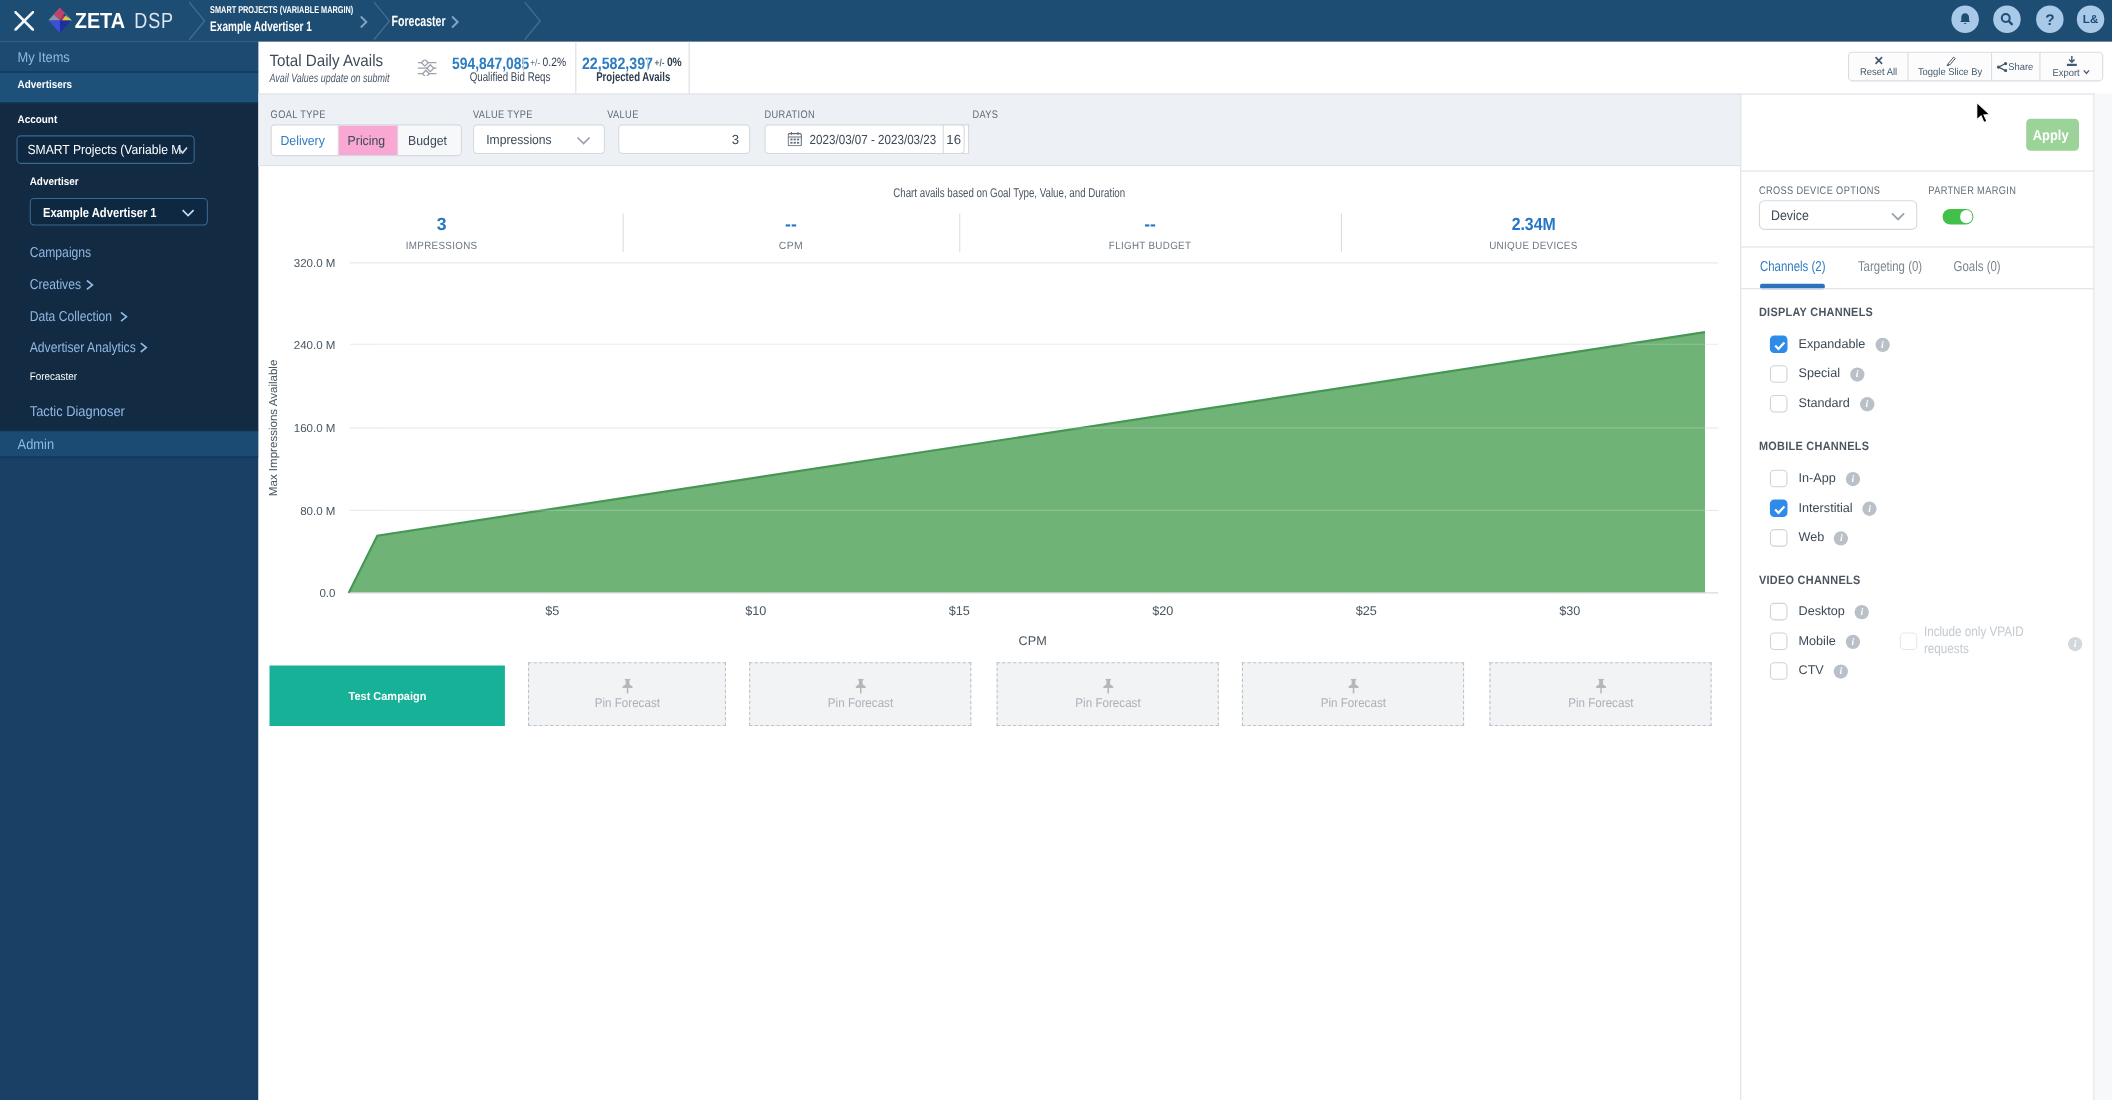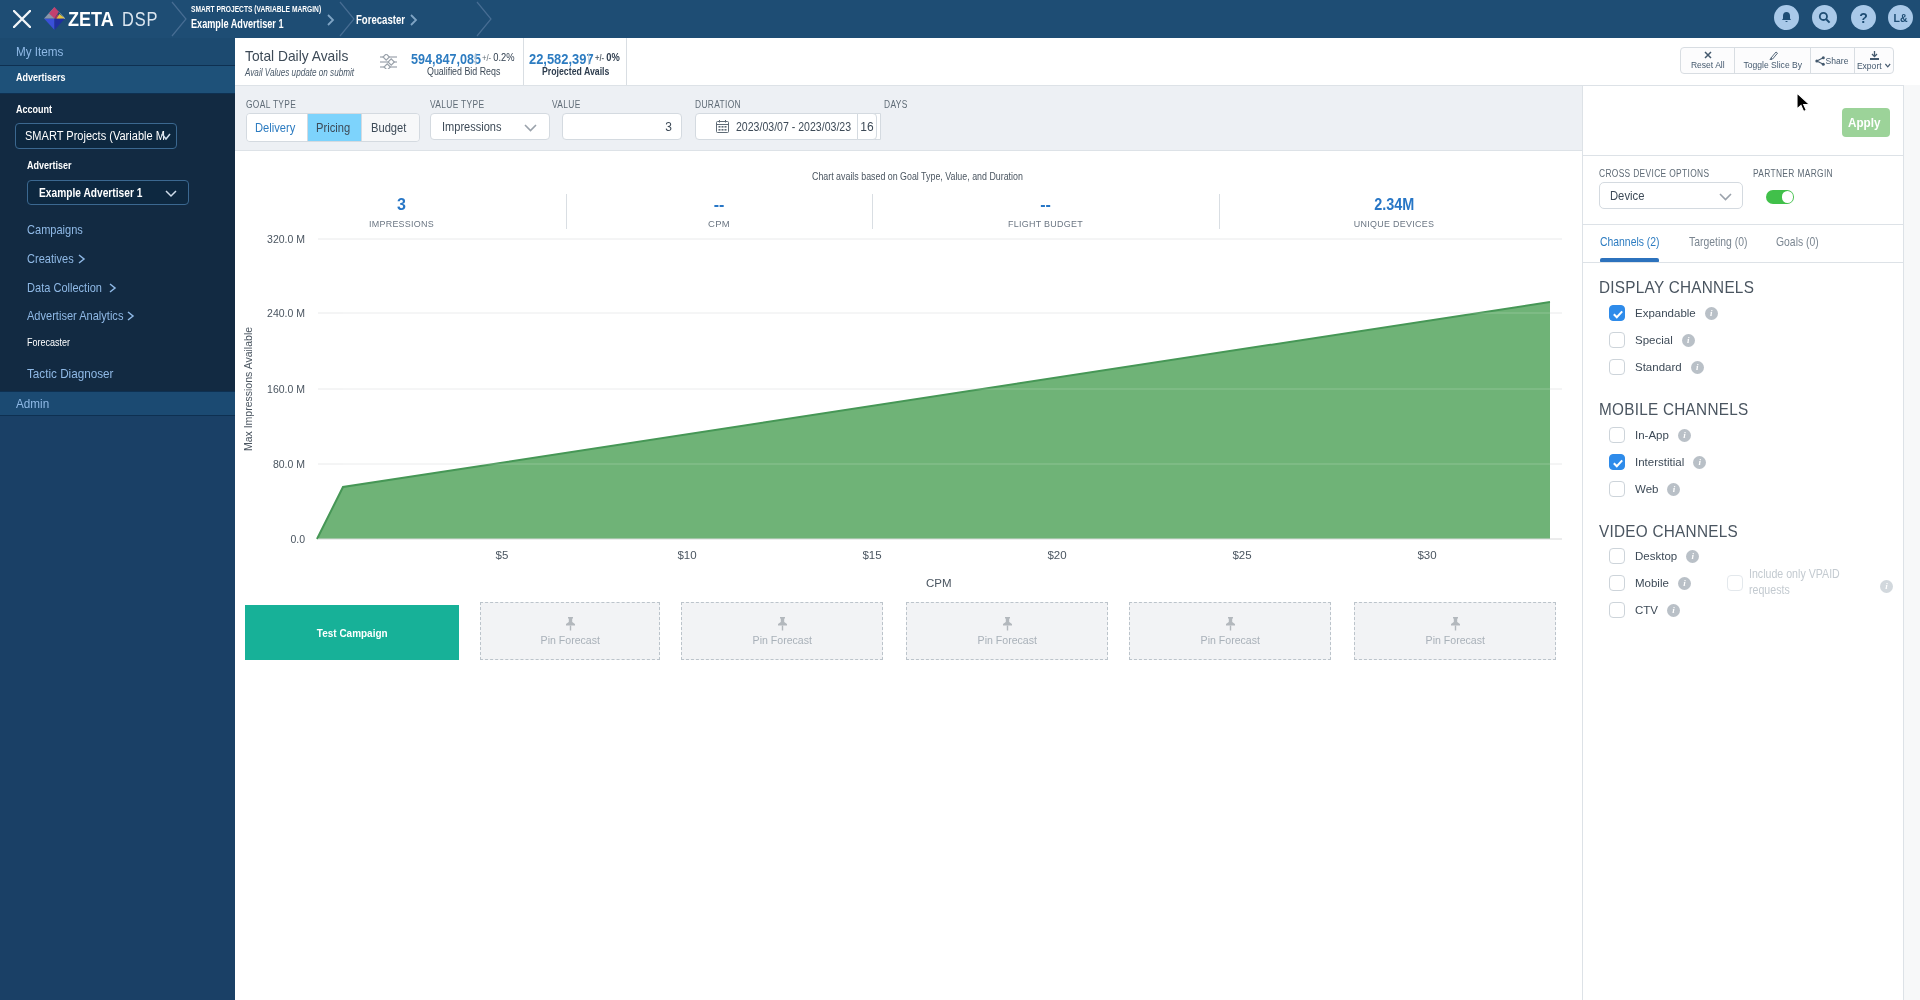--- a/index.html
+++ b/index.html
@@ -179,7 +179,7 @@
   <div class="abs" style="left:307px;top:27px;font-size:11.5px;font-weight:700;color:#2e3d4e"><span class="sx" style="transform:scaleX(.76)">Projected Avails</span></div>
   <div class="abs" style="left:391px;top:0;width:1px;height:47px;background:#d9dee3"></div>
 
-  <div class="abs" style="left:1445px;top:9px;width:214px;height:27px;background:#fcfcfd;border:1px solid #d8dde2;border-radius:4px;display:flex">
+  <div class="abs" style="left:1445px;top:9px;width:232px;height:27px;background:#fcfcfd;border:1px solid #d8dde2;border-radius:4px;display:flex">
     <div style="flex:0 0 54px;border-right:1px solid #d8dde2;display:flex;flex-direction:column;align-items:center;justify-content:center">
       <svg width="8" height="8" viewBox="0 0 8 8">
           <path d="M1 1 L7 7 M7 1 L1 7" stroke="#44596e" stroke-width="1.5"></path>

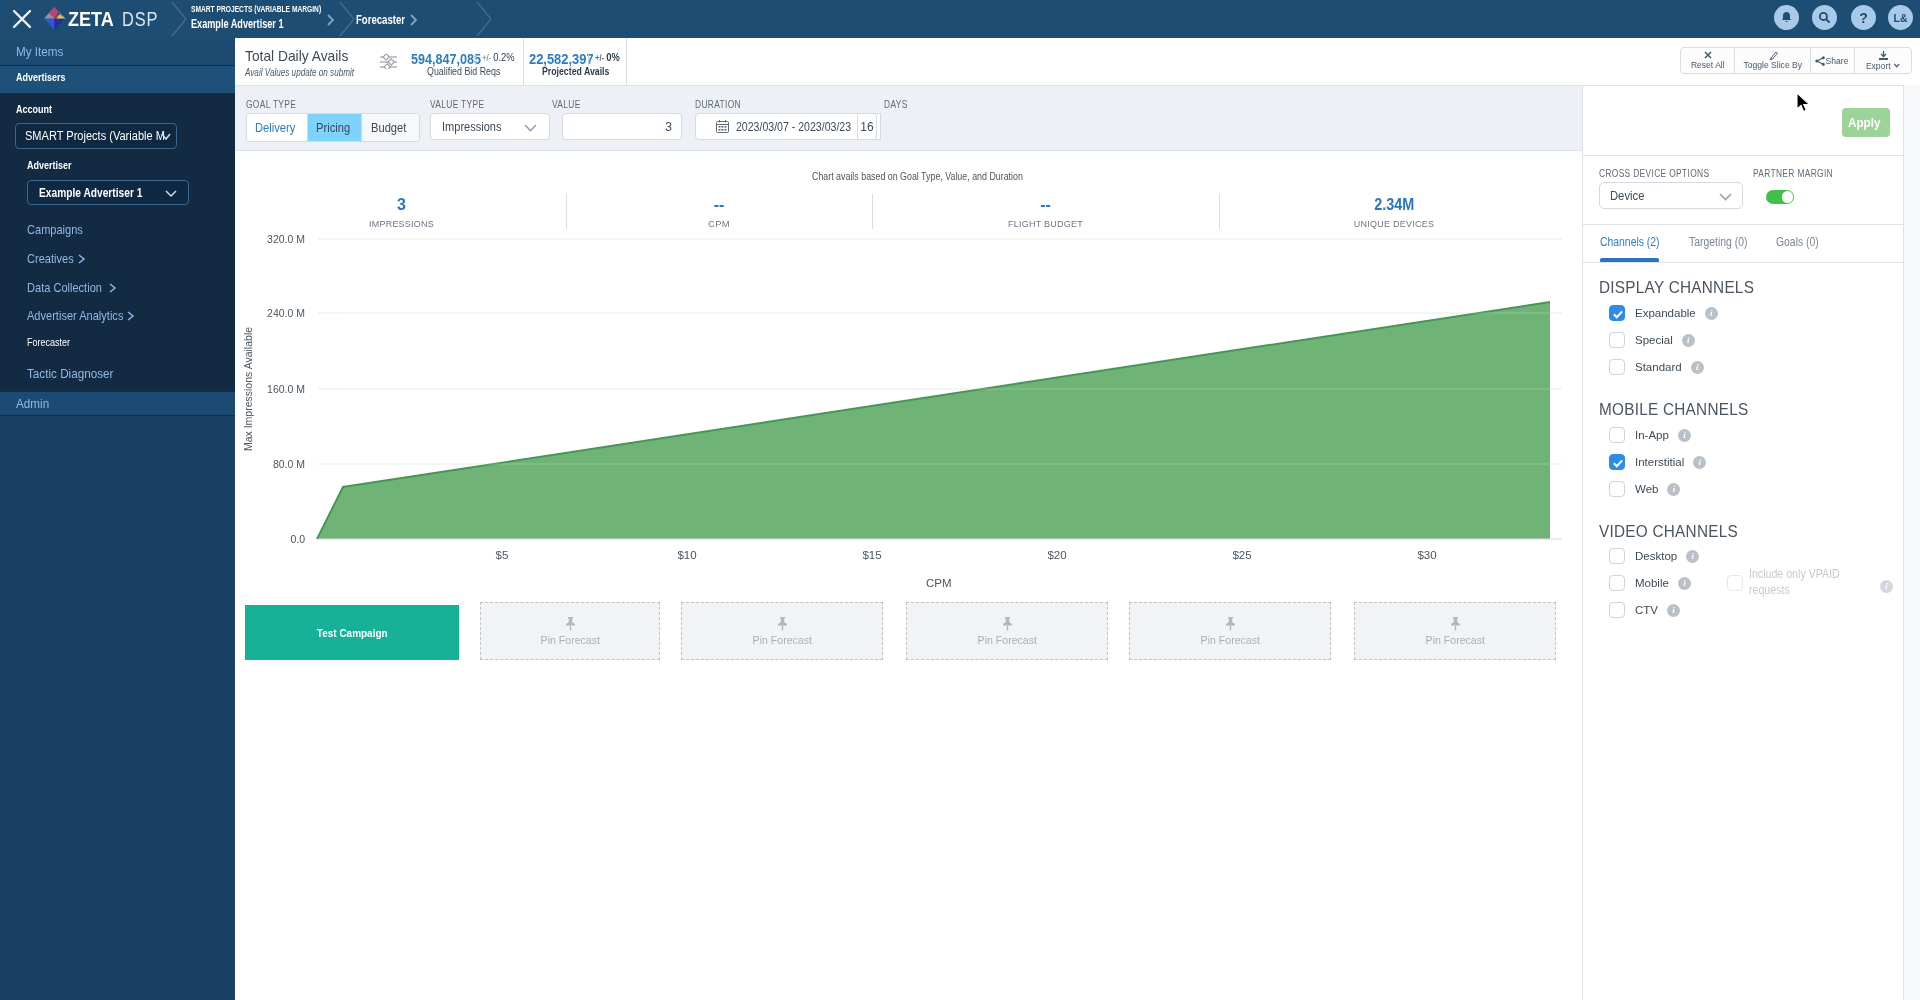--- a/index.html
+++ b/index.html
@@ -218,7 +218,7 @@
       <div class="gbtn" style="width:61px;background:#fff;color:#2d7cc1;border-right:1px solid #d4dae0">
           <span class="sx" style="transform:scaleX(.93)">Delivery</span>
         </div>
-      <div class="gbtn" style="width:54px;background:#7dd3fc;color:#3d4a57;border-right:1px solid #d4dae0">
+      <div class="gbtn" style="width:54px;background:#f9a8d4;color:#3d4a57;border-right:1px solid #d4dae0">
           <span class="sx" style="transform:scaleX(.93)">Pricing</span>
         </div>
       <div class="gbtn" style="width:57px;background:#f7f8f9;color:#3d4a57">

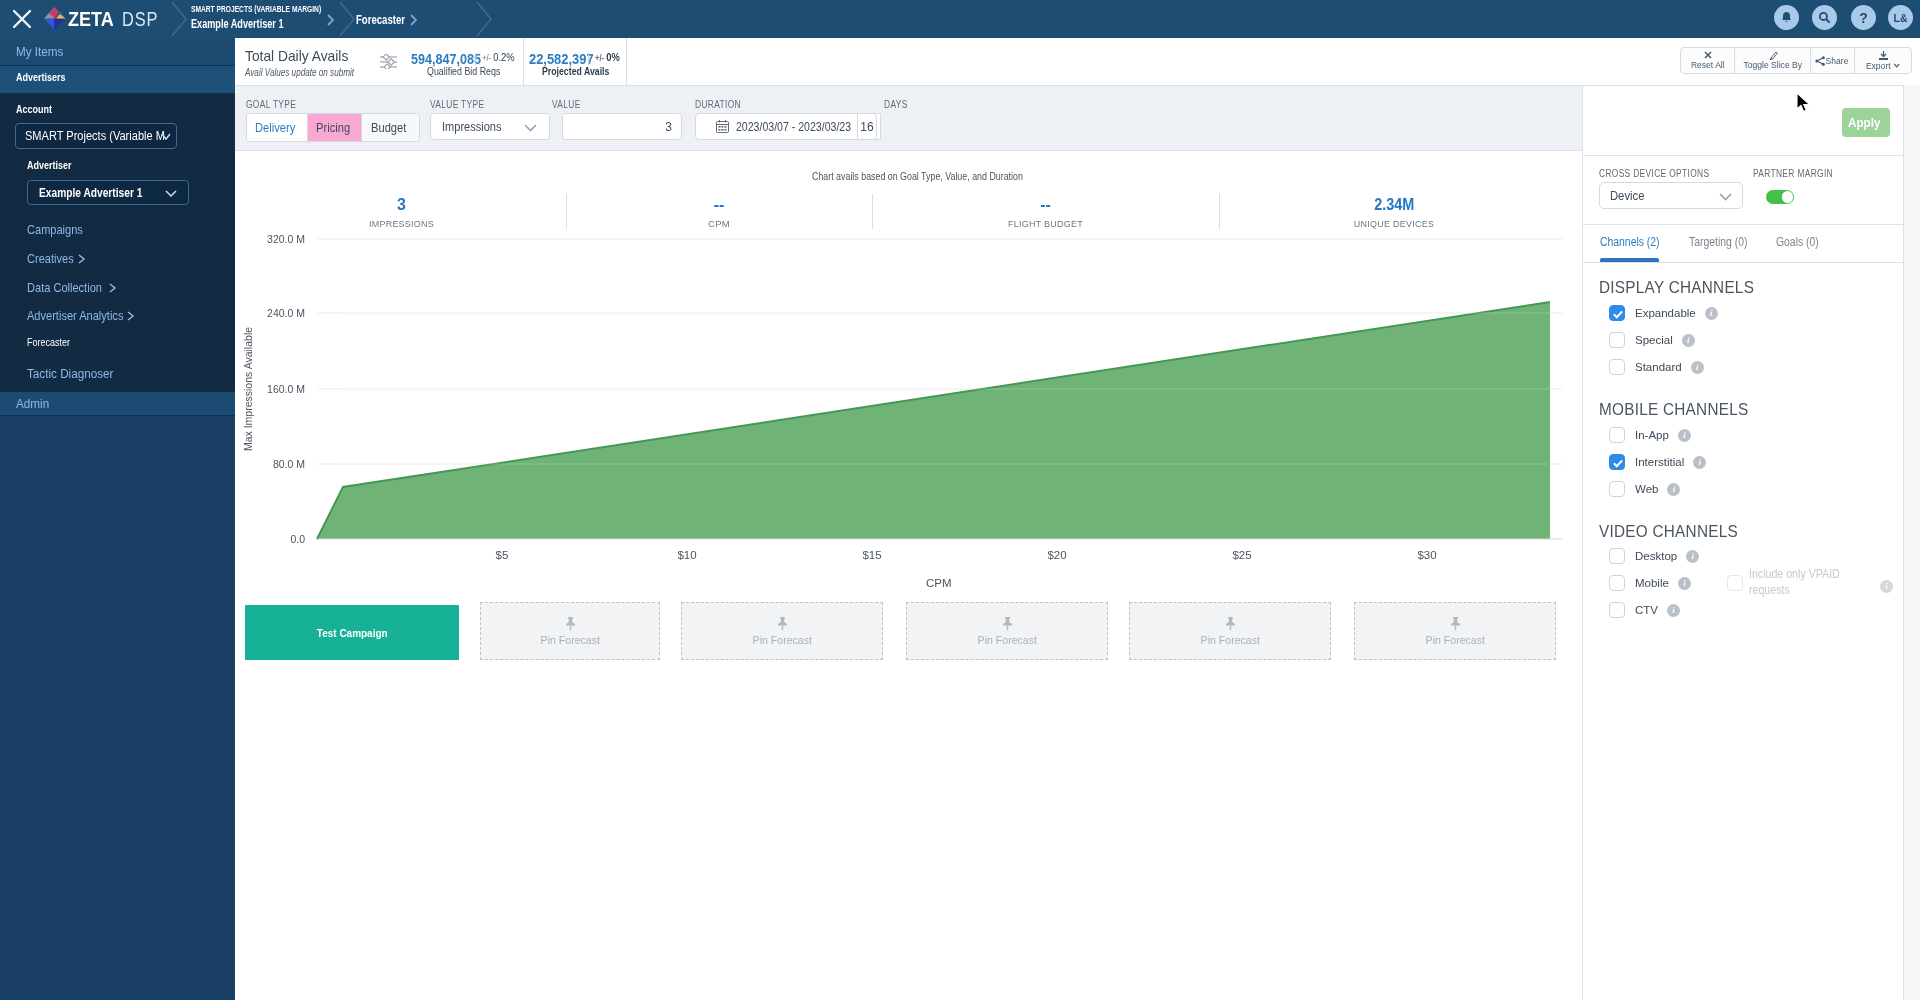--- a/index.html
+++ b/index.html
@@ -53,7 +53,7 @@
   font-family:"Liberation Serif", serif; font-style:italic; flex:0 0 13px; }
 .rp-row { position:absolute; left:26px; display:flex; align-items:center; }
 .rp-row .t { font-size:11.5px; color:#3d4a57; margin-left:10px; margin-right:9px; }
-.sect { position:absolute; left:16px; font-size:17px; color:#4a5560; letter-spacing:.3px; }
+.sect { position:absolute; left:16px; font-size:11px; color:#4a5560; letter-spacing:.3px;font-weight:bold; }
 </style>
 </head>
 <body>

